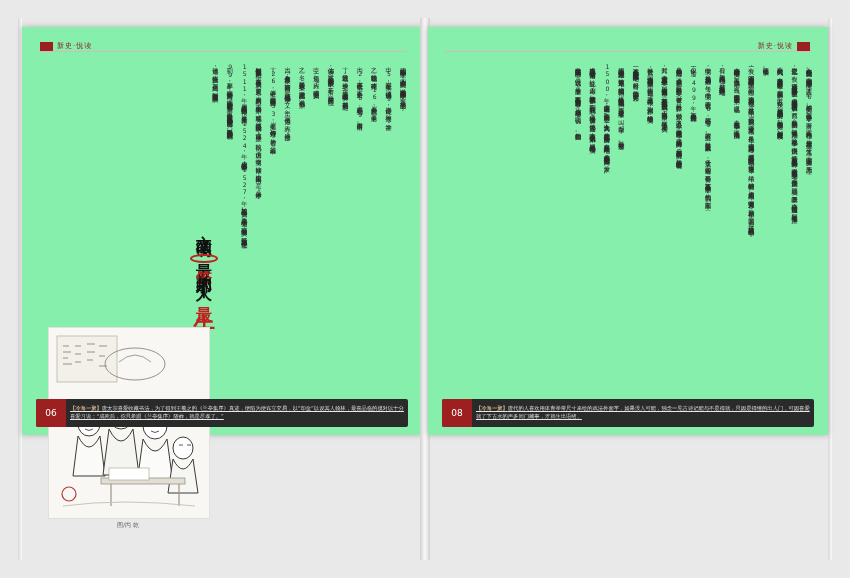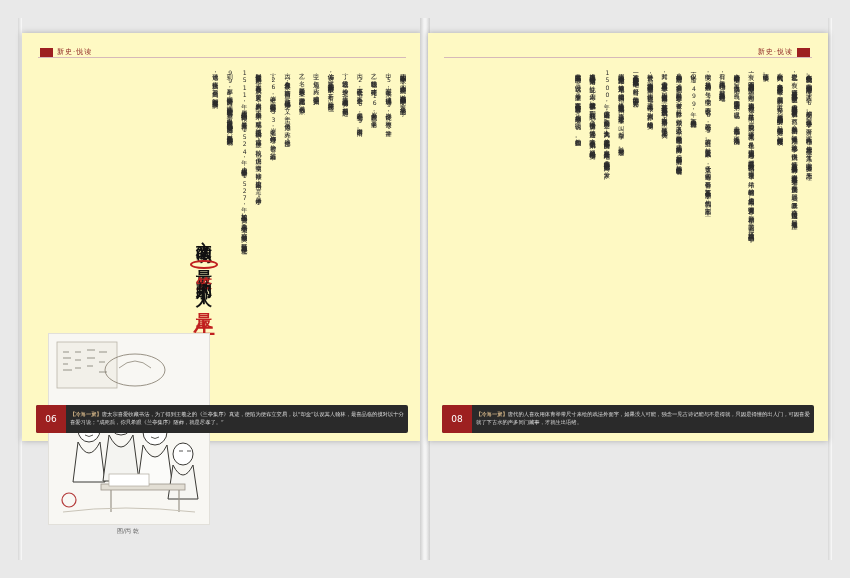--- a/index.html
+++ b/index.html
@@ -5,7 +5,7 @@
   html,body{margin:0;padding:0;background:#ffffff;}
   body{width:850px;height:578px;font-family:"DejaVu Sans","Liberation Sans",sans-serif;overflow:hidden;}
   #spread{position:relative;width:850px;height:578px;background:#e9e9e9;}
-  .page{position:absolute;top:33px;height:408px;background:#fef9c3;box-shadow:0 0 6px rgba(0,0,0,0.25);}
+  .page{position:absolute;top:27px;height:408px;background:#86efac;box-shadow:0 0 6px rgba(0,0,0,0.25);}
   #left-page{left:22px;width:400px;}
   #right-page{left:428px;width:400px;}
   .gutter{position:absolute;left:420px;top:18px;width:10px;height:542px;

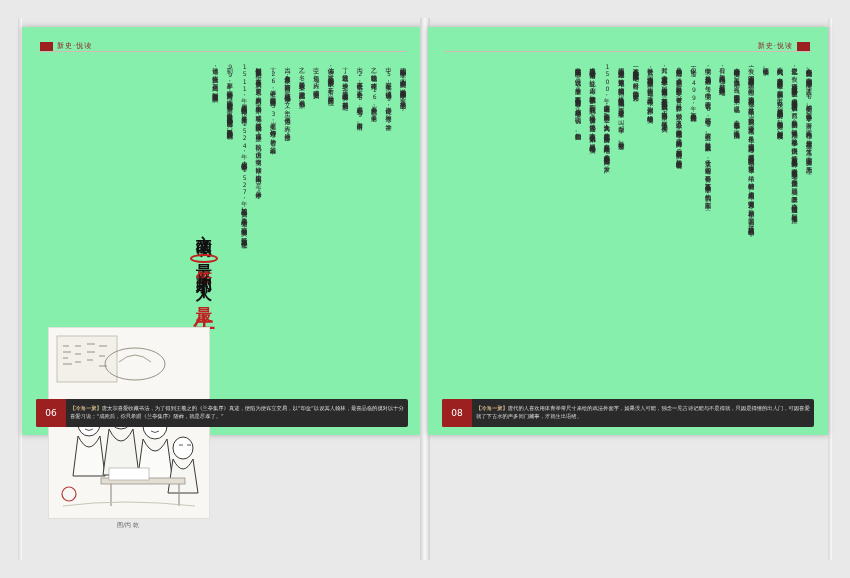--- a/index.html
+++ b/index.html
@@ -49,7 +49,7 @@
   
   .footbar{position:absolute;left:14px;right:14px;bottom:8px;height:28px;
     background:#2a2a2a;color:#e8e8e8;border-radius:2px;display:flex;align-items:center;
-    padding:0 0 0 34px;box-sizing:border-box;}
+    padding:0 0 0 34px;box-sizing:border-box;text-decoration:underline;}
   .footnum{position:absolute;left:0;top:0;width:30px;height:28px;background:#9d2020;
     color:#fff;font-size:9px;display:flex;align-items:center;justify-content:center;
     border-radius:2px 0 0 2px;}

